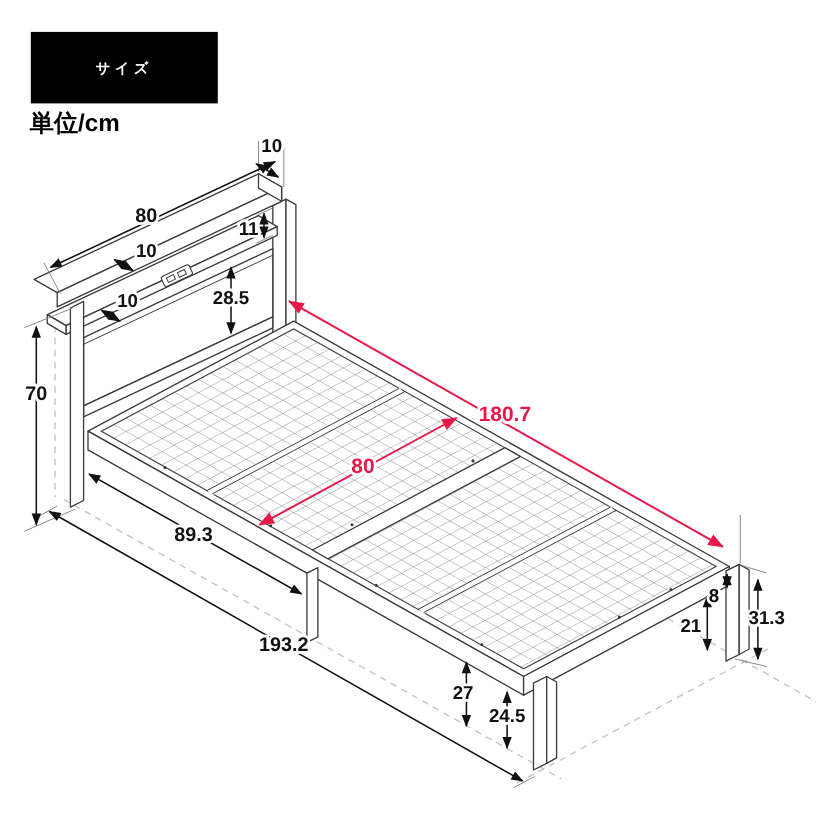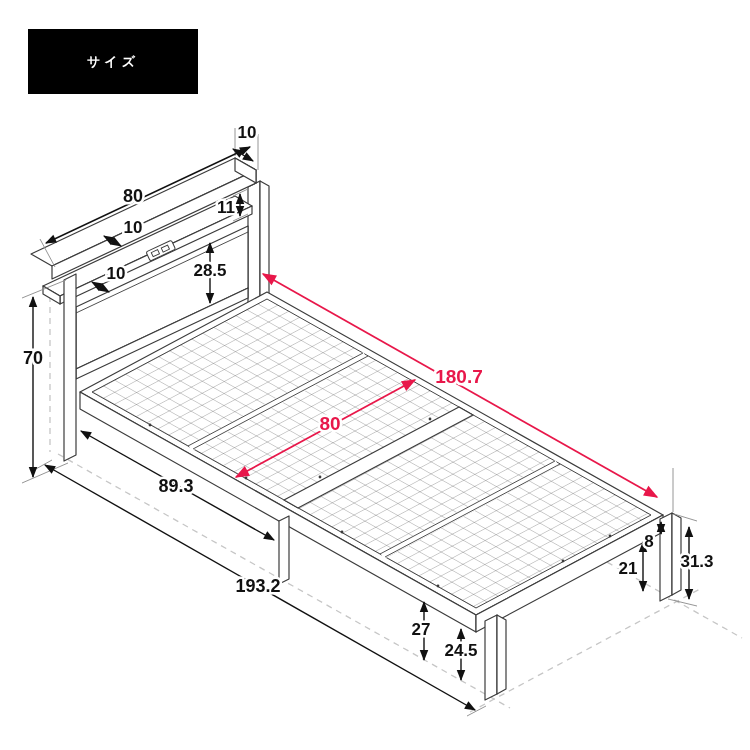--- a/index.html
+++ b/index.html
@@ -31,6 +31,7 @@
   <div class="size-badge">
     <div class="badge-title">サイズ</div>
   </div>
+  <div class="unit-label">単位/cm</div>
 
   <svg width="750" height="750" viewBox="0 0 750 750">
     <defs>

